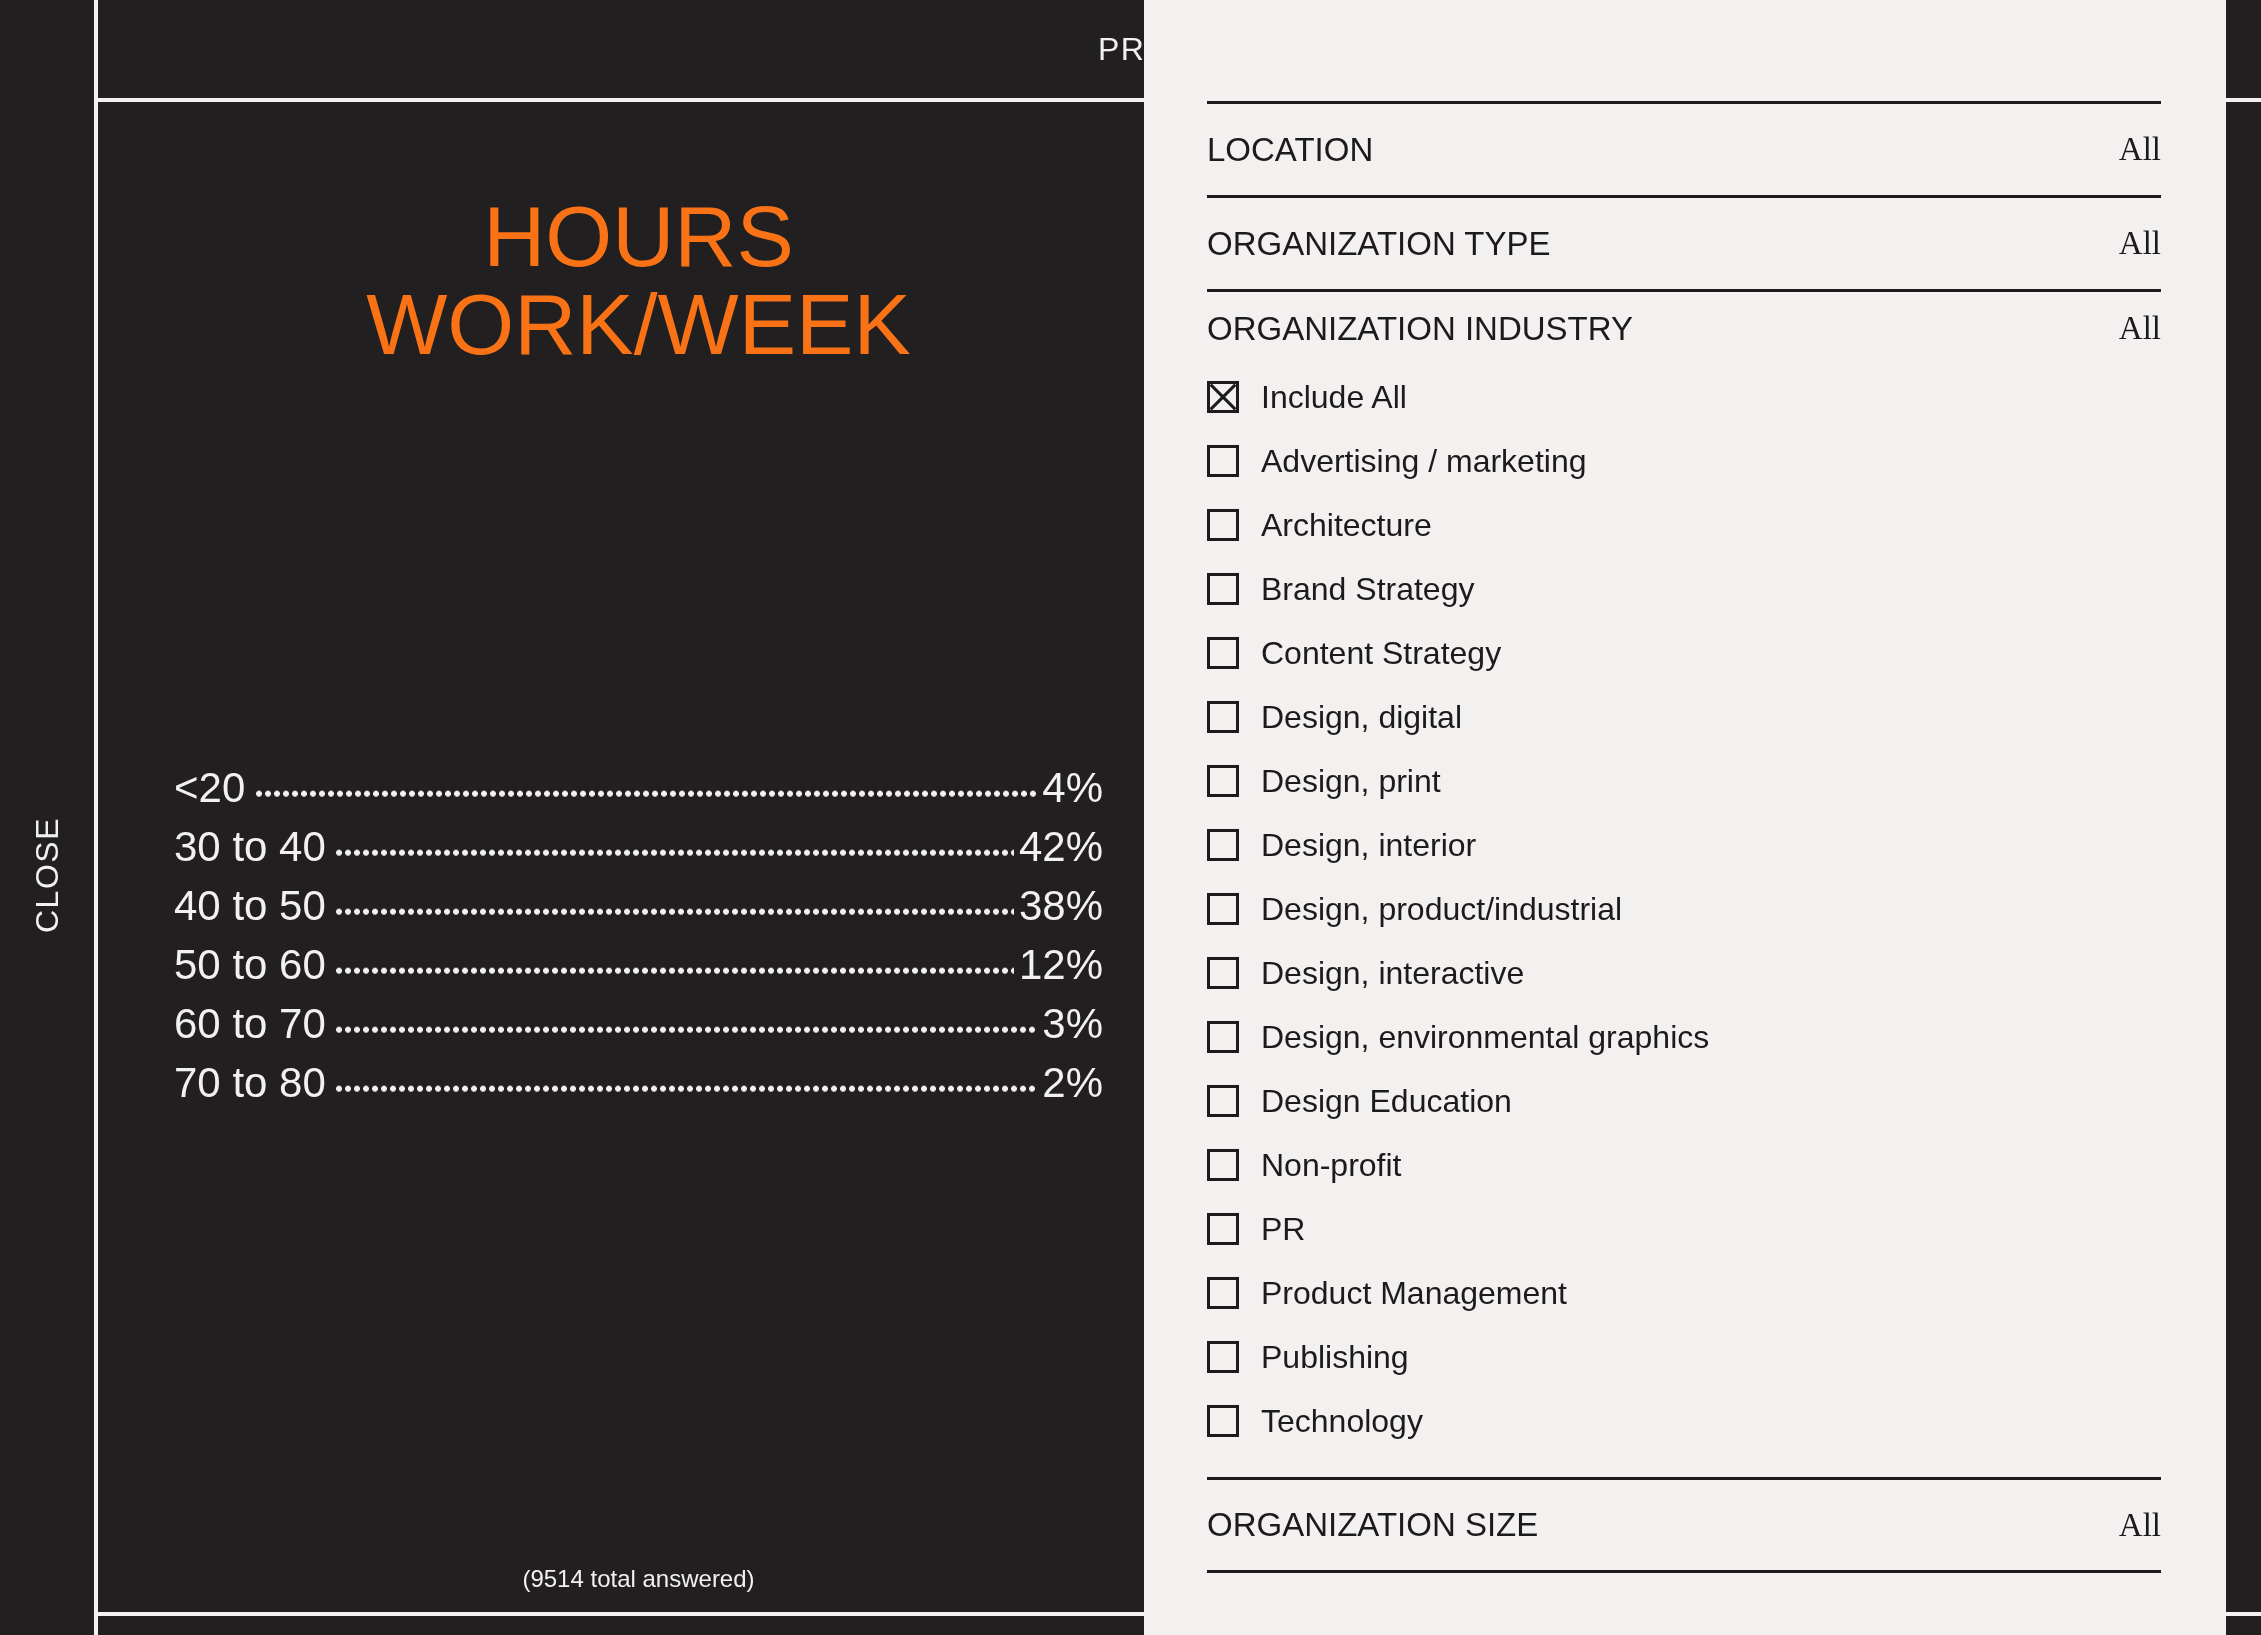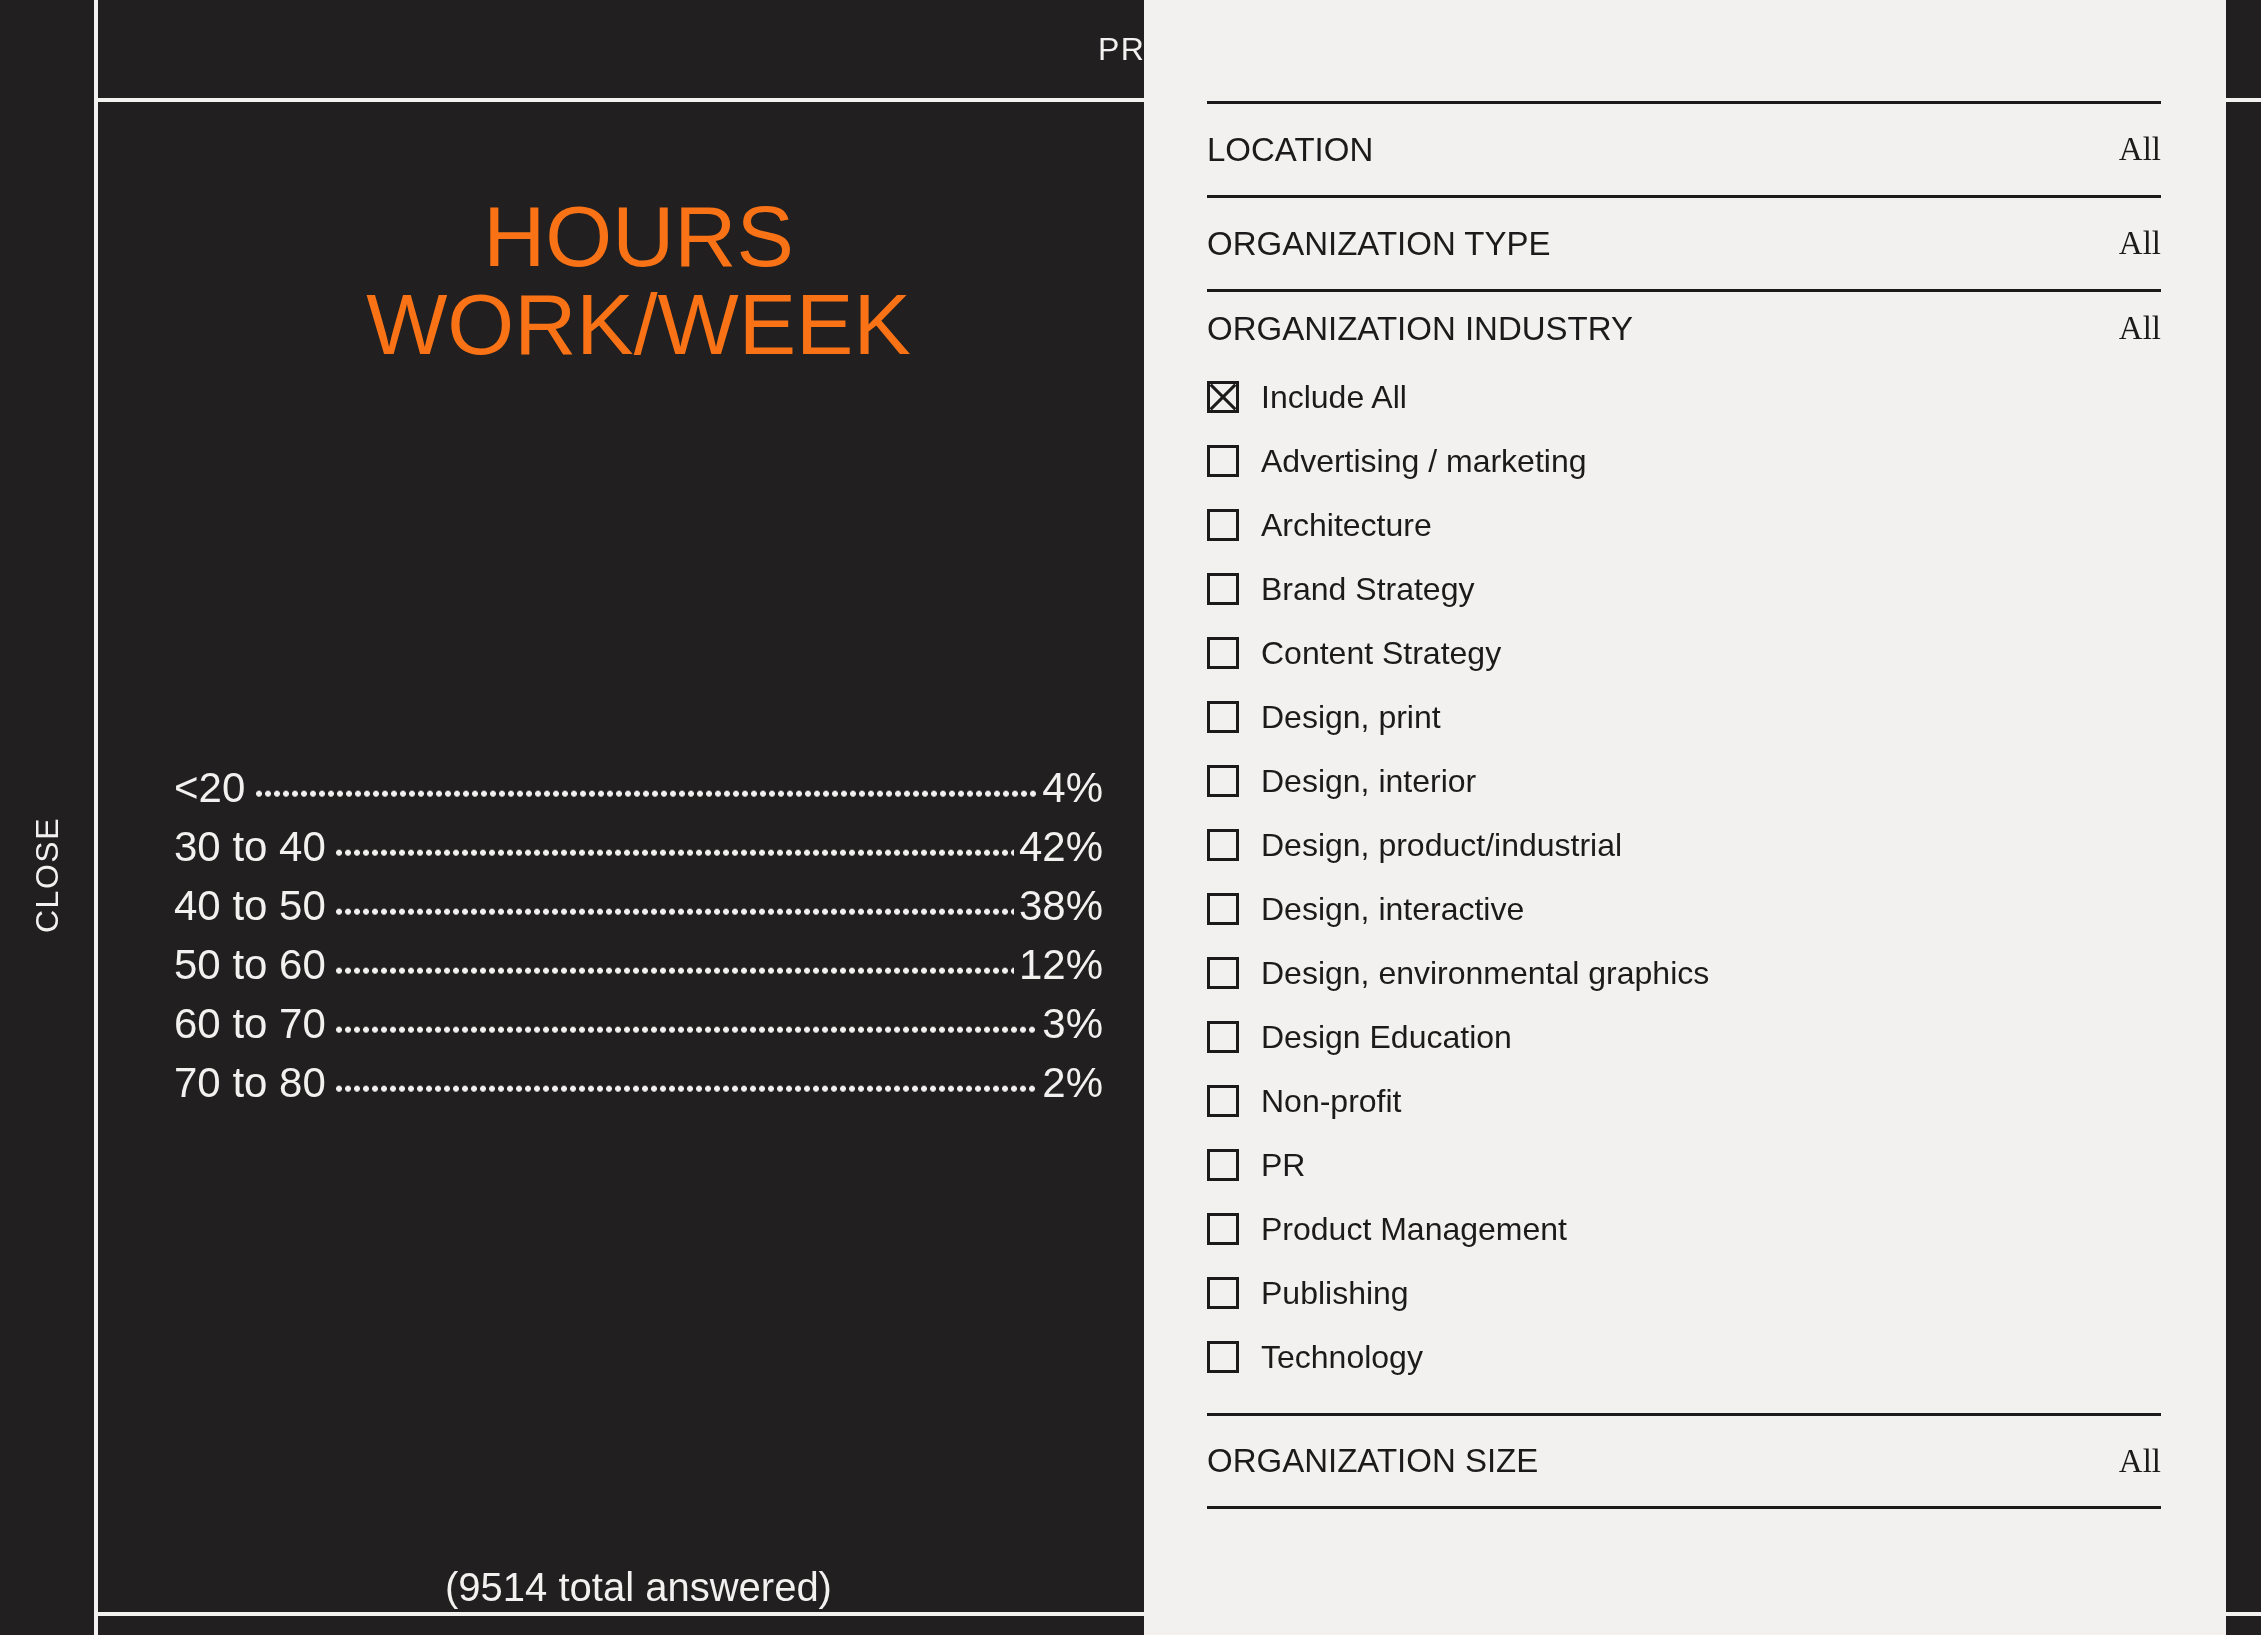--- a/index.html
+++ b/index.html
@@ -170,6 +170,10 @@
       </label>
       <label class="opt">
         <span class="box"></span>
+        <span class="opt-label">Design, digital</span>
+      </label>
+      <label class="opt">
+        <span class="box"></span>
         <span class="opt-label">Design, print</span>
       </label>
       <label class="opt">

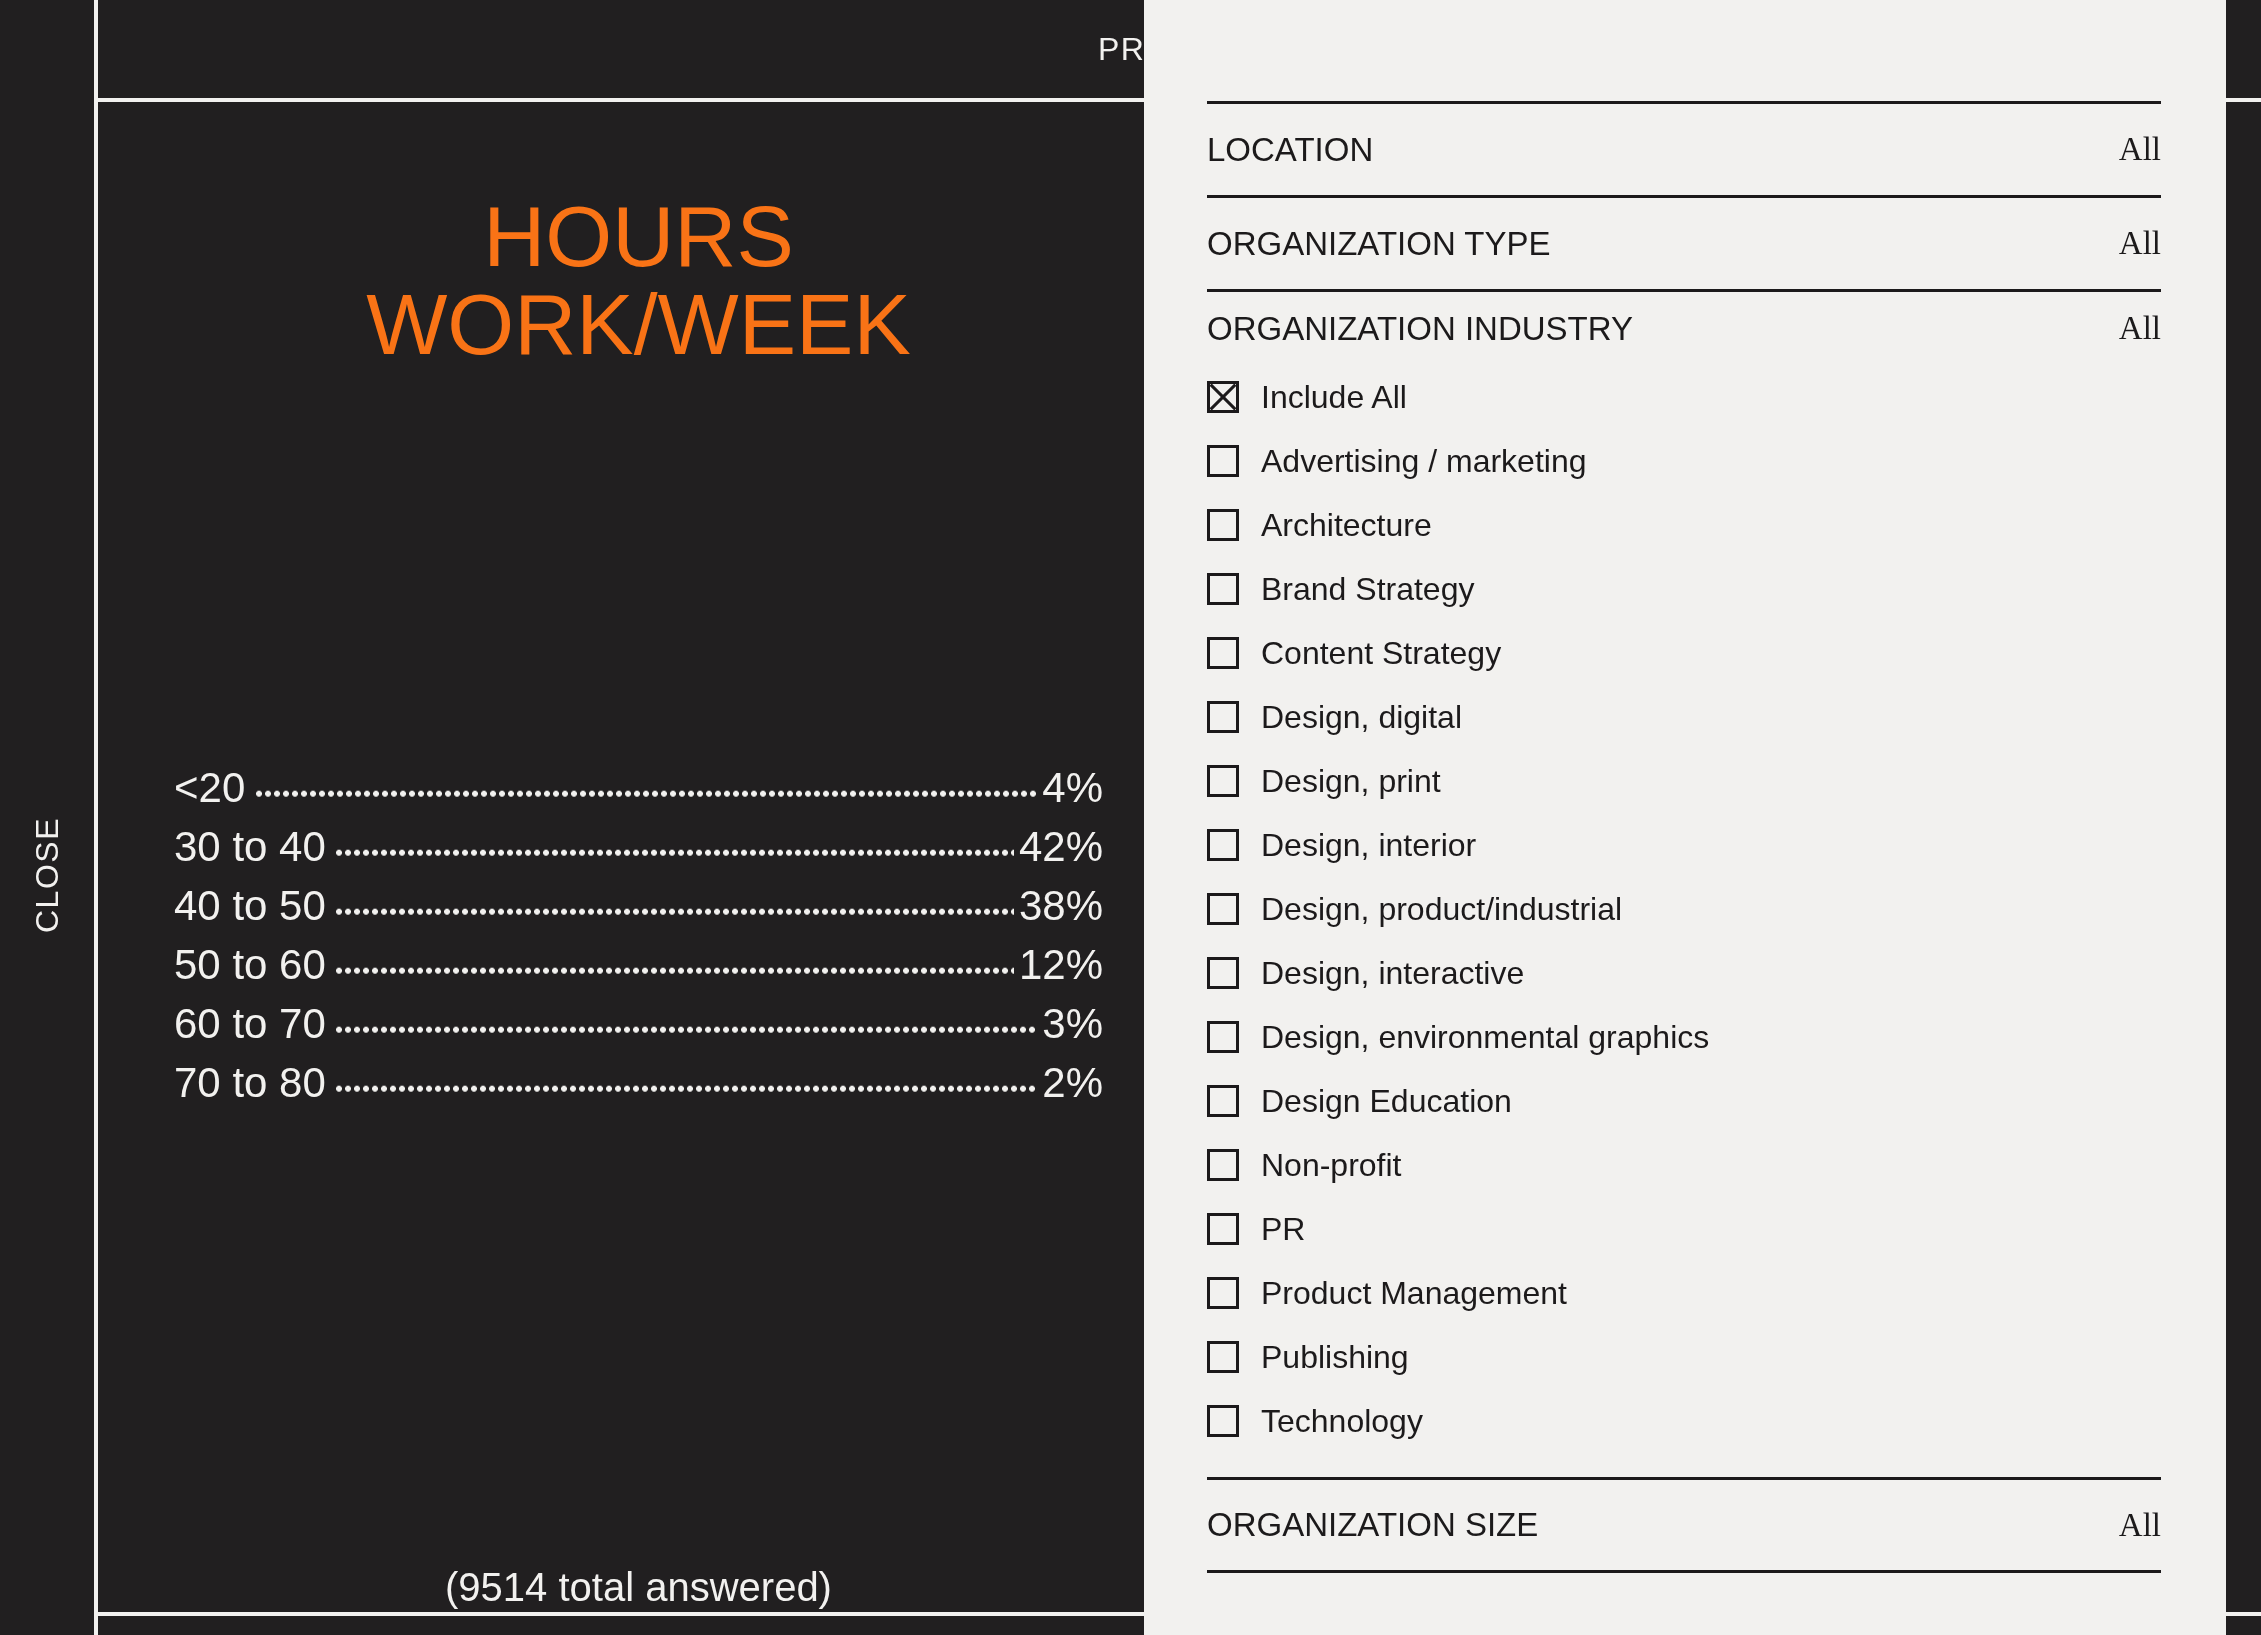--- a/index.html
+++ b/index.html
@@ -43,7 +43,7 @@
   .stat-value{flex:none;}
   .footnote{
     position:absolute;left:97px;top:1565px;width:1083px;text-align:center;
-    color:#f2f1ef;font-size:40px;
+    color:#f2f1ef;font-size:24px;
   }
   
   .filter-panel{

